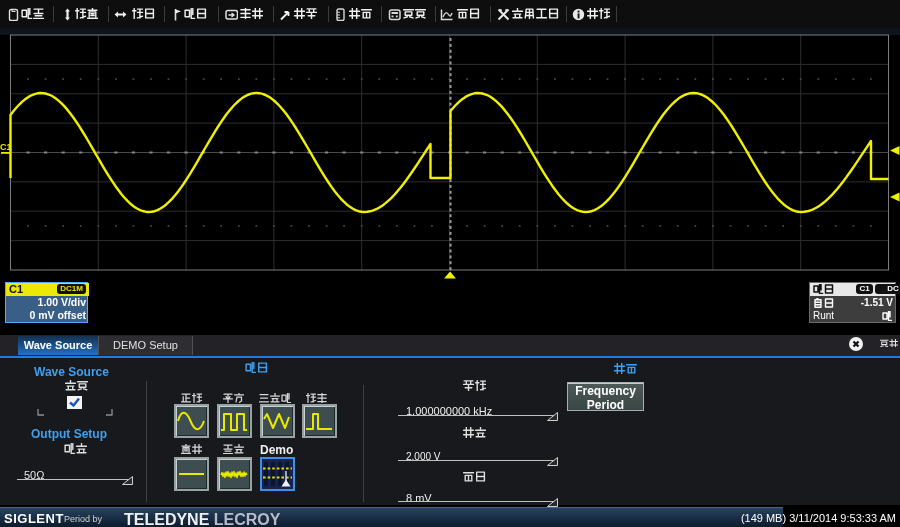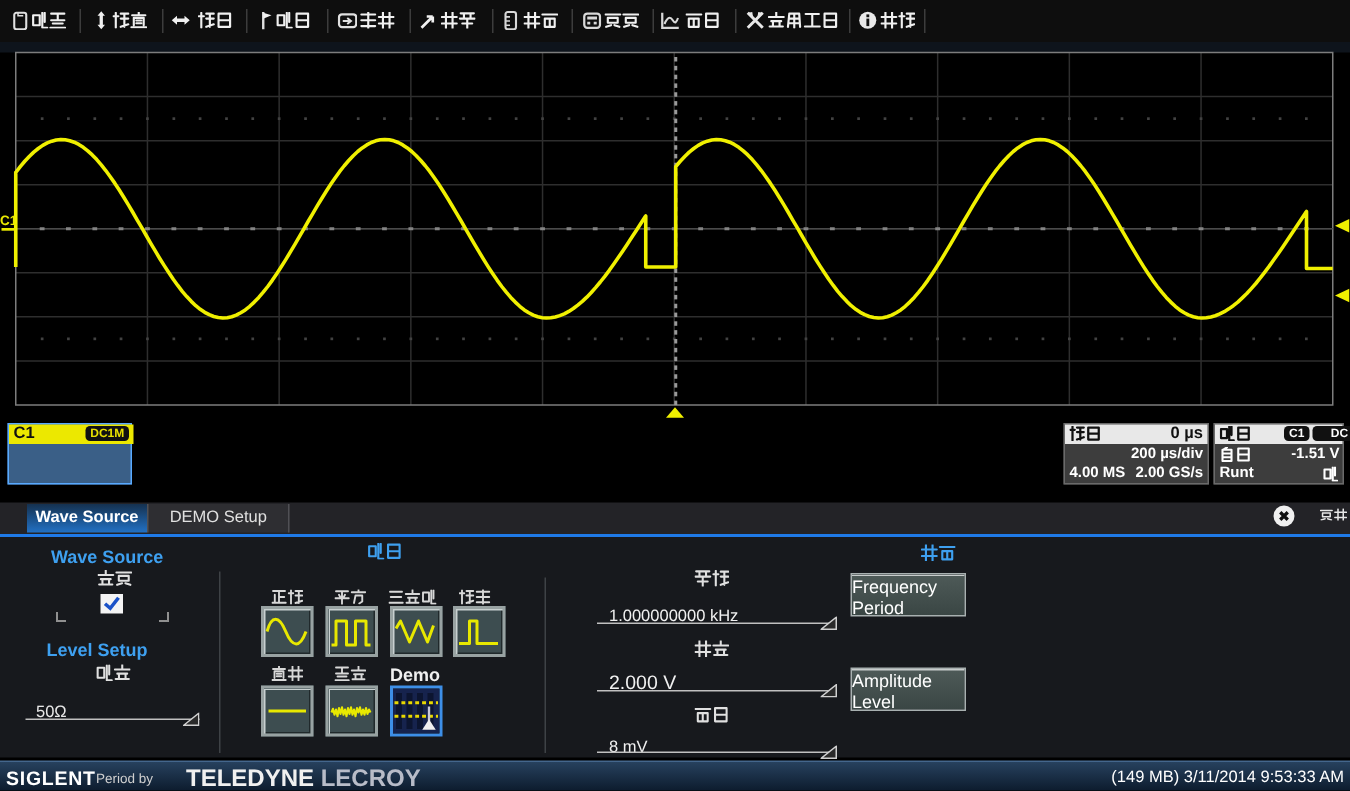--- a/index.html
+++ b/index.html
@@ -353,19 +353,6 @@
         <span class="a" style="left:51px;top:1px;width:29px;height:10px;background:#111;border-radius:3px;color:#e8e000;font-size:8px;font-weight:bold;text-align:center;line-height:10px">DC1M</span>
       </div>
     </div>
-    <div class="a" style="left:709px;top:282px;width:97px;height:41px;background:#3d3d3d;border:1px solid #6a6a6a">
-      <div class="a" style="left:0;top:0;width:95px;height:13px;background:#e8e8e8">
-        <span class="a" style="left:3px;top:1px">
-          <svg style="display:block;margin-top:0px" width="21" height="10" viewBox="0 0 21 10" fill="none" stroke="#111" stroke-width="1.50" stroke-linecap="round">
-            <path transform="translate(0.0,0)" d="M2.0 0.5L2.0 9.5M0.5 2.5L3.5 2.5M5.0 1.0L9.5 1.0M5.0 4.0L9.5 4.0M7.2 1.0L7.2 9.0M5.0 9.0L9.5 7.5"></path>
-            <path transform="translate(11.0,0)" d="M1.5 1.0L8.5 1.0M1.5 1.0L1.5 9.0M8.5 1.0L8.5 9.0M1.5 9.0L8.5 9.0M1.5 5.0L8.5 5.0"></path>
-          </svg>
-        </span>
-        <span class="a" style="left:0;top:0px;width:92px;text-align:right;color:#111;font-size:11px;font-weight:bold">0 µs</span>
-      </div>
-      <div class="a" style="left:0;top:13px;width:92px;text-align:right;color:#fff;font-size:10px;font-weight:bold;line-height:13px">200 µs/div<br>2.00 GS/s</div>
-      <div class="a" style="left:3px;top:26px;color:#fff;font-size:10px;font-weight:bold;line-height:13px">4.00 MS</div>
-    </div>
     <div class="a" style="left:809px;top:282px;width:87px;height:41px;background:#3d3d3d;border:1px solid #6a6a6a">
       <div class="a" style="left:0;top:0;width:85px;height:13px;background:#e8e8e8">
         <span class="a" style="left:3px;top:1px">

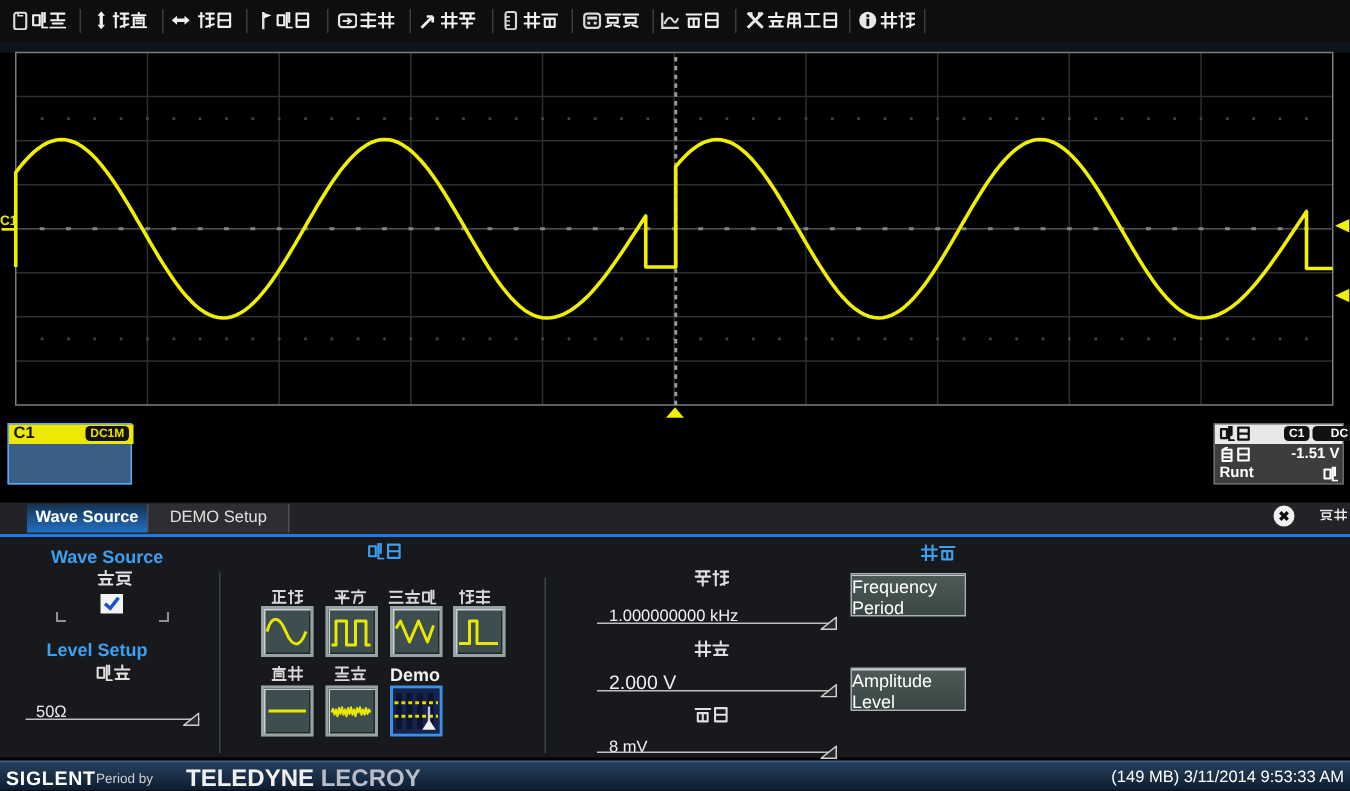--- a/index.html
+++ b/index.html
@@ -352,6 +352,7 @@
         <span class="a" style="left:3px;top:0px;font-weight:bold;font-size:11px;color:#111">C1</span>
         <span class="a" style="left:51px;top:1px;width:29px;height:10px;background:#111;border-radius:3px;color:#e8e000;font-size:8px;font-weight:bold;text-align:center;line-height:10px">DC1M</span>
       </div>
+      <div class="a" style="left:0;top:13px;width:80px;text-align:right;color:#fff;font-size:10.5px;font-weight:bold;line-height:13px">1.00 V/div<br>0 mV offset</div>
     </div>
     <div class="a" style="left:809px;top:282px;width:87px;height:41px;background:#3d3d3d;border:1px solid #6a6a6a">
       <div class="a" style="left:0;top:0;width:85px;height:13px;background:#e8e8e8">

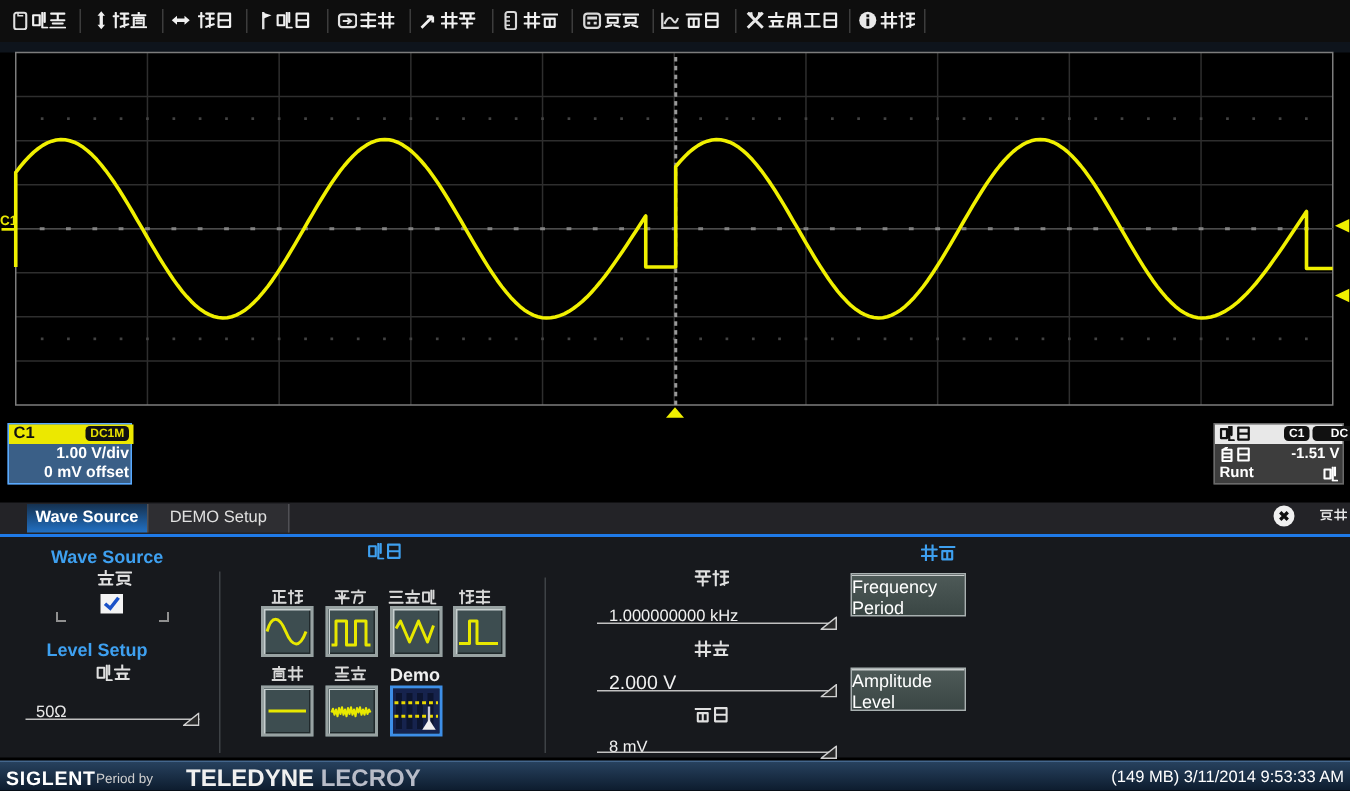--- a/index.html
+++ b/index.html
@@ -372,7 +372,7 @@
         </svg>
       </div>
       <div class="a" style="left:0;top:13px;width:83px;text-align:right;color:#fff;font-size:10px;font-weight:bold;line-height:13px">-1.51 V</div>
-      <div class="a" style="left:3px;top:27px;color:#fff;font-size:10px;font-weight:bold">Runt</div>
+      <div class="a" style="left:3px;top:27px;color:#fff;font-size:10px;font-weight:normal">Runt</div>
       <div class="a" style="left:72px;top:28px">
         <svg style="display:block;margin-top:0px" width="10" height="10" viewBox="0 0 10 10" fill="none" stroke="#fff" stroke-width="1.40" stroke-linecap="round">
           <path transform="translate(0.0,0)" d="M1.0 2.0L5.0 2.0M1.0 2.0L1.0 8.0M5.0 2.0L5.0 8.0M1.0 8.0L5.0 8.0M6.5 0.5L6.5 9.5M6.5 9.5L9.5 9.5M8.0 0.5L8.0 6.0"></path>

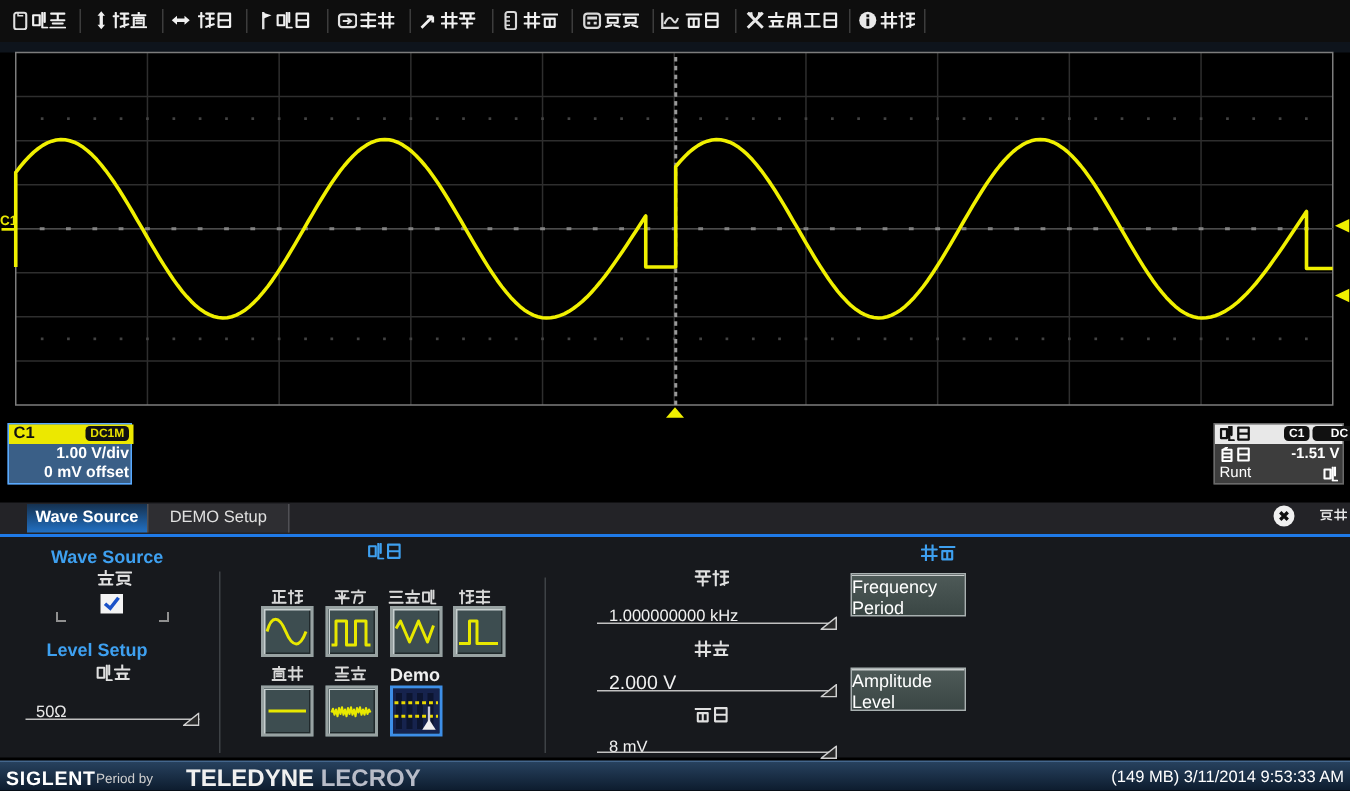--- a/index.html
+++ b/index.html
@@ -4,7 +4,7 @@
 body{width:900px;height:527px;background:#000;font-family:"Liberation Sans",sans-serif;overflow:hidden}
 .a{position:absolute}
 .wb{width:35px;height:34px;border:2px solid #98a2a2;background:#3d4d50;box-shadow:inset 1px 1px 0 #c8d0d0, inset -1px -1px 0 #20292b}
-.btn{background:linear-gradient(#4e5a58,#3a4644);border:1px solid #a8b0b0;box-shadow:inset 0 1px 0 #c8cccc;color:#fff;font-size:12px;font-weight:normal;text-align:left;line-height:14px;padding-top:1px}
+.btn{background:linear-gradient(#4e5a58,#3a4644);border:1px solid #a8b0b0;box-shadow:inset 0 1px 0 #c8cccc;color:#fff;font-size:12px;font-weight:bold;text-align:center;line-height:14px;padding-top:1px}
 </style></head><body>
 <div class="a" style="left:0;top:0;width:900px;height:527px;background:#000">
 <div class="a" style="left:0;top:28px;width:900px;height:6.5px;background:#0e141c"></div>

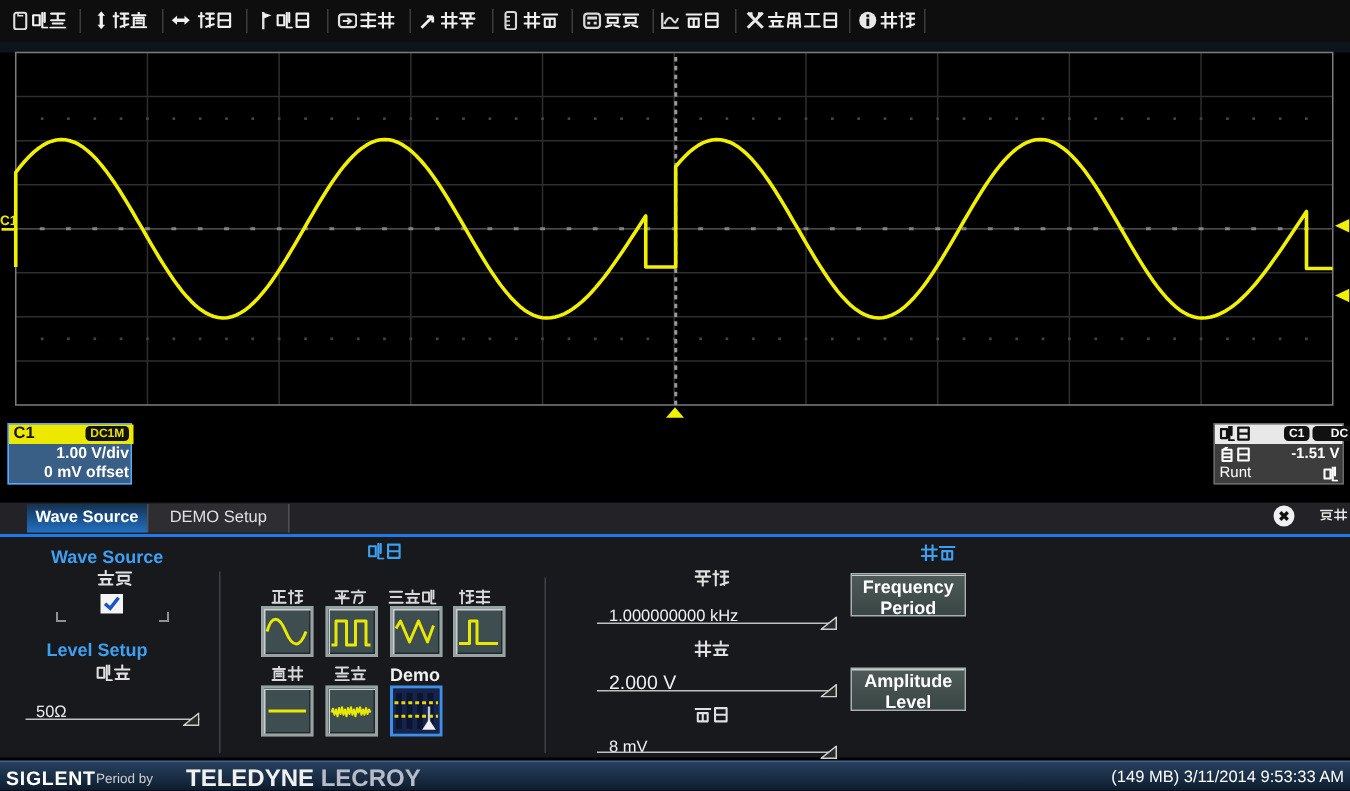--- a/index.html
+++ b/index.html
@@ -415,7 +415,7 @@
       <div class="a" style="left:105px;top:44px"><svg width="8" height="8">
           <path d="M7 1 L7 7 L1 7" stroke="#909090" fill="none" stroke-width="1.3"></path>
         </svg></div>
-      <div class="a" style="left:31px;top:66px"><span style="color:#3ea0f0;font-size:12px;font-weight:bold">Level Setup</span></div>
+      <div class="a" style="left:31px;top:66px"><span style="color:#3ea0f0;font-size:12px;font-weight:bold">Output Setup</span></div>
       <div class="a" style="left:64px;top:85px">
         <svg style="display:block;margin-top:0px" width="23" height="11" viewBox="0 0 23 11" fill="none" stroke="#e0e0e0" stroke-width="1.38" stroke-linecap="round">
           <path transform="translate(0.0,0)" d="M1.1 2.2L5.5 2.2M1.1 2.2L1.1 8.8M5.5 2.2L5.5 8.8M1.1 8.8L5.5 8.8M7.2 0.6L7.2 10.5M7.2 10.5L10.5 10.5M8.8 0.6L8.8 6.6"></path>

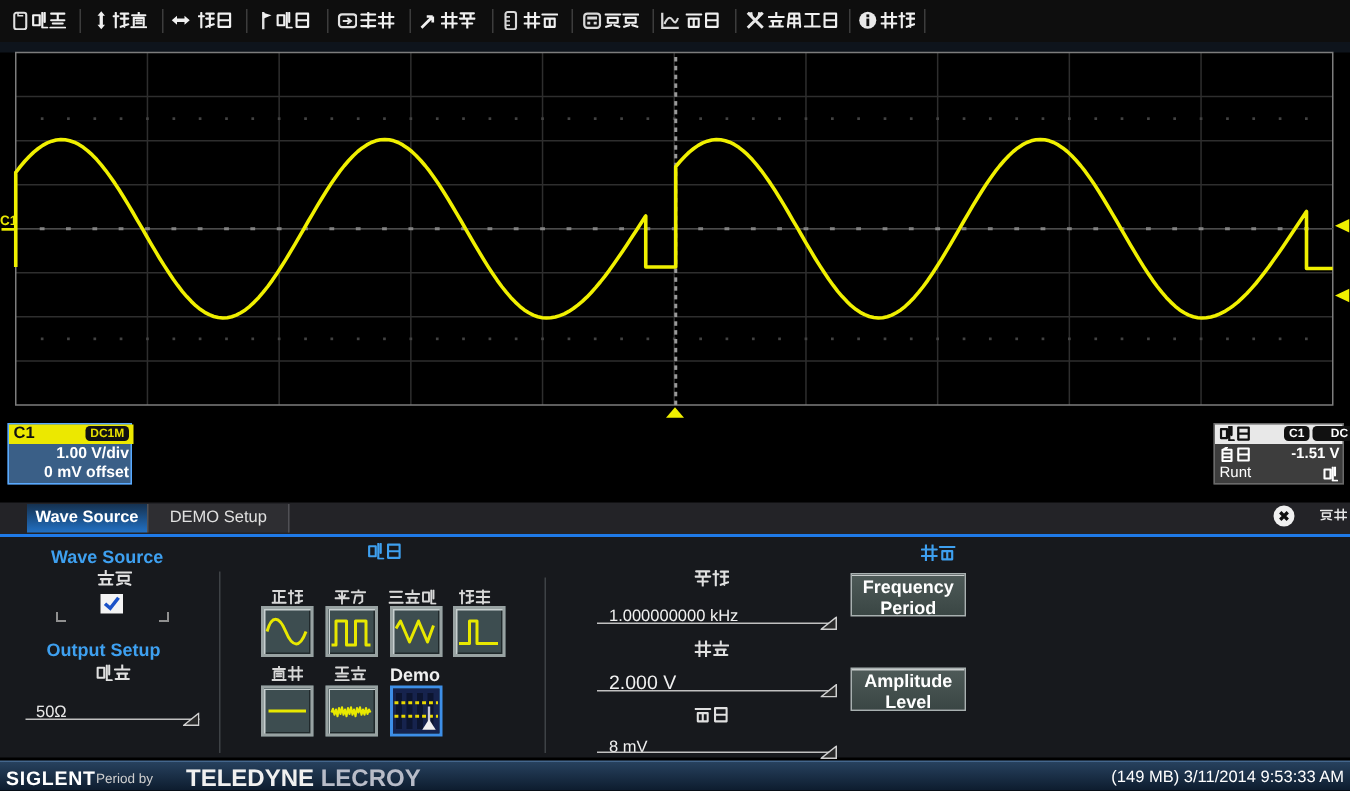--- a/index.html
+++ b/index.html
@@ -460,7 +460,7 @@
           <path transform="translate(12.0,0)" d="M5.5 0.2L5.5 3.3M0.6 3.3L10.5 3.3M2.2 6.1L8.8 6.1M1.1 9.7L9.9 9.7M3.3 6.1L3.3 9.7M7.7 6.1L7.7 9.7"></path>
         </svg>
       </div>
-      <div class="a" style="left:406px;top:88px"><span style="color:#f0f0f0;font-size:13px">2.000 V</span></div>
+      <div class="a" style="left:406px;top:88px"><span style="color:#f0f0f0;font-size:10px">2.000 V</span></div>
       <div class="a" style="left:398px;top:102px">
         <div style="width:160px;height:1px;background:#c0c0c0"></div>
       </div>

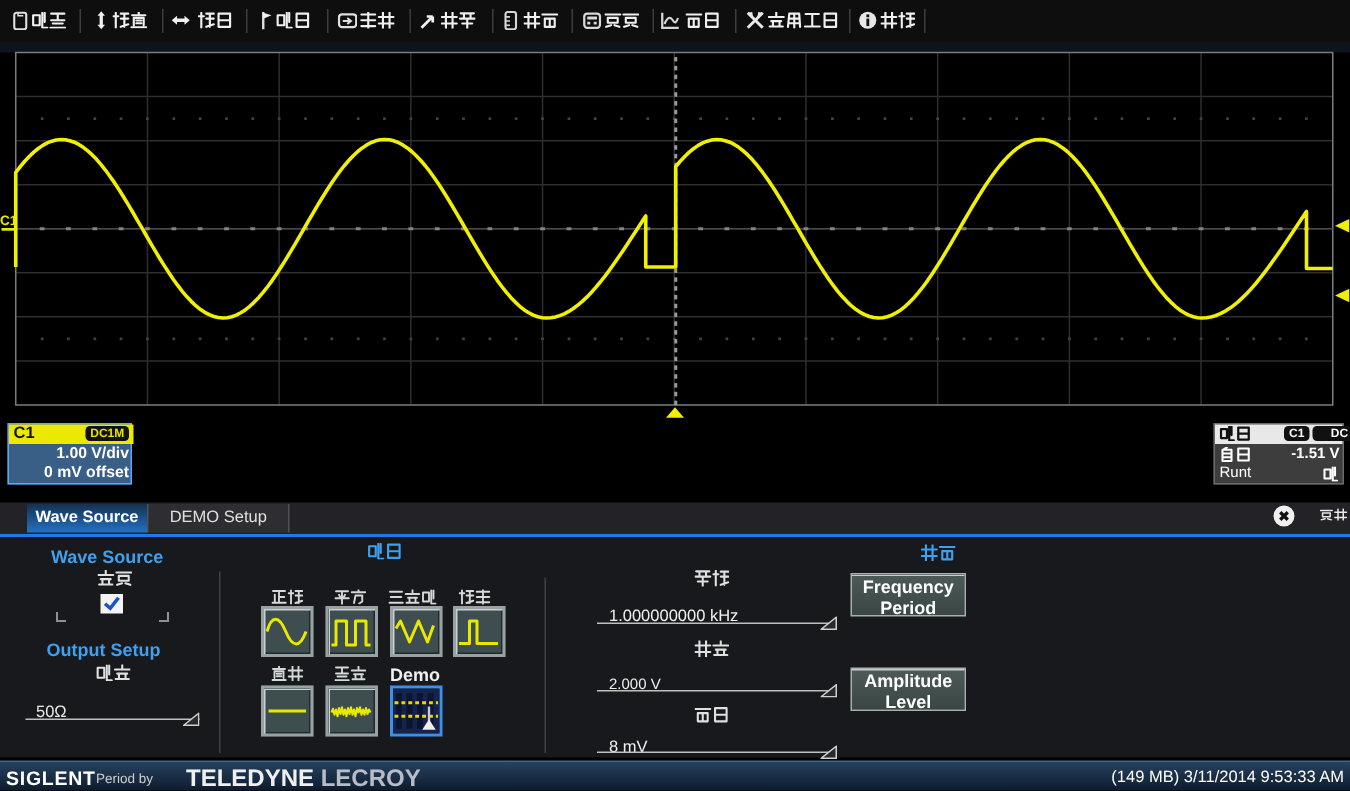--- a/index.html
+++ b/index.html
@@ -489,9 +489,6 @@
       <div class="a" style="left:567px;top:24px">
         <div class="btn" style="width:77px;height:29px">Frequency<br>Period</div>
       </div>
-      <div class="a" style="left:567px;top:87px">
-        <div class="btn" style="width:77px;height:29px">Amplitude<br>Level</div>
-      </div>
       <div class="a" style="left:181px;top:35px">
         <svg style="display:block;margin-top:0px" width="21" height="10" viewBox="0 0 21 10" fill="none" stroke="#d8d8d8" stroke-width="1.25" stroke-linecap="round">
           <path transform="translate(0.0,0)" d="M1.0 1.0L9.0 1.0M5.0 1.0L5.0 8.8M5.0 5.0L8.5 5.0M2.2 3.5L2.2 8.8M0.5 8.8L9.5 8.8"></path>

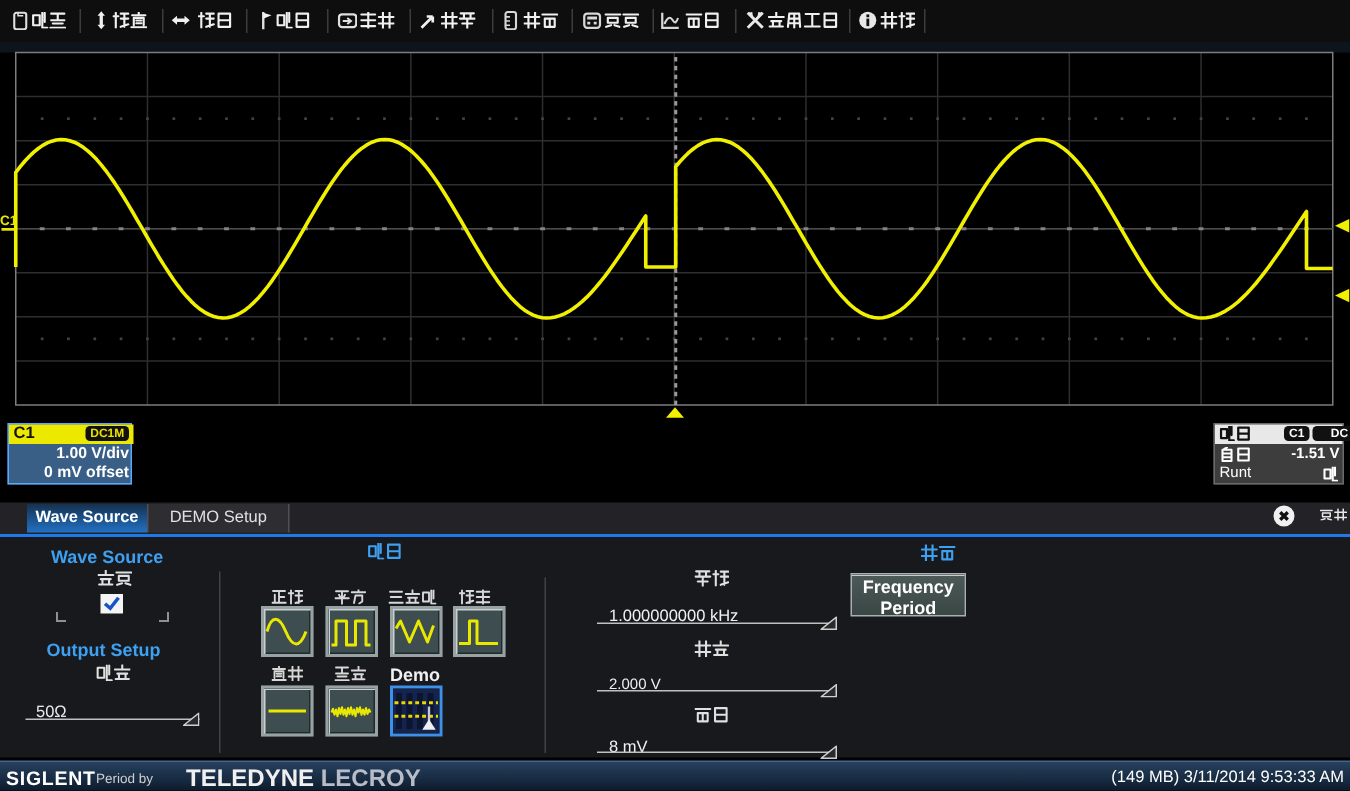--- a/index.html
+++ b/index.html
@@ -559,7 +559,7 @@
           <path d="M24 20.5 L28.5 27.5 L19.5 27.5 Z" fill="#f0f0f0"></path>
         </svg></div>
     </div>
-    <div class="a" style="left:0;top:507px;width:900px;height:20px;background:linear-gradient(#27415e,#0d1c2e);border-top:1px solid #44668c">
+    <div class="a" style="left:0;top:507px;width:783px;height:20px;background:linear-gradient(#27415e,#0d1c2e);border-top:1px solid #44668c">
       <span class="a" style="left:4px;top:3px;font-size:13px;font-weight:bold;color:#fff;letter-spacing:0.5px">SIGLENT</span>
       <span class="a" style="left:64px;top:6px;font-size:9px;color:#d0d0d0">Period by</span>
       <span class="a" style="left:124px;top:3px;font-size:16px;font-weight:bold;color:#f0f0f0">TELEDYNE <span style="color:#b8bcc8">LECROY</span></span>

